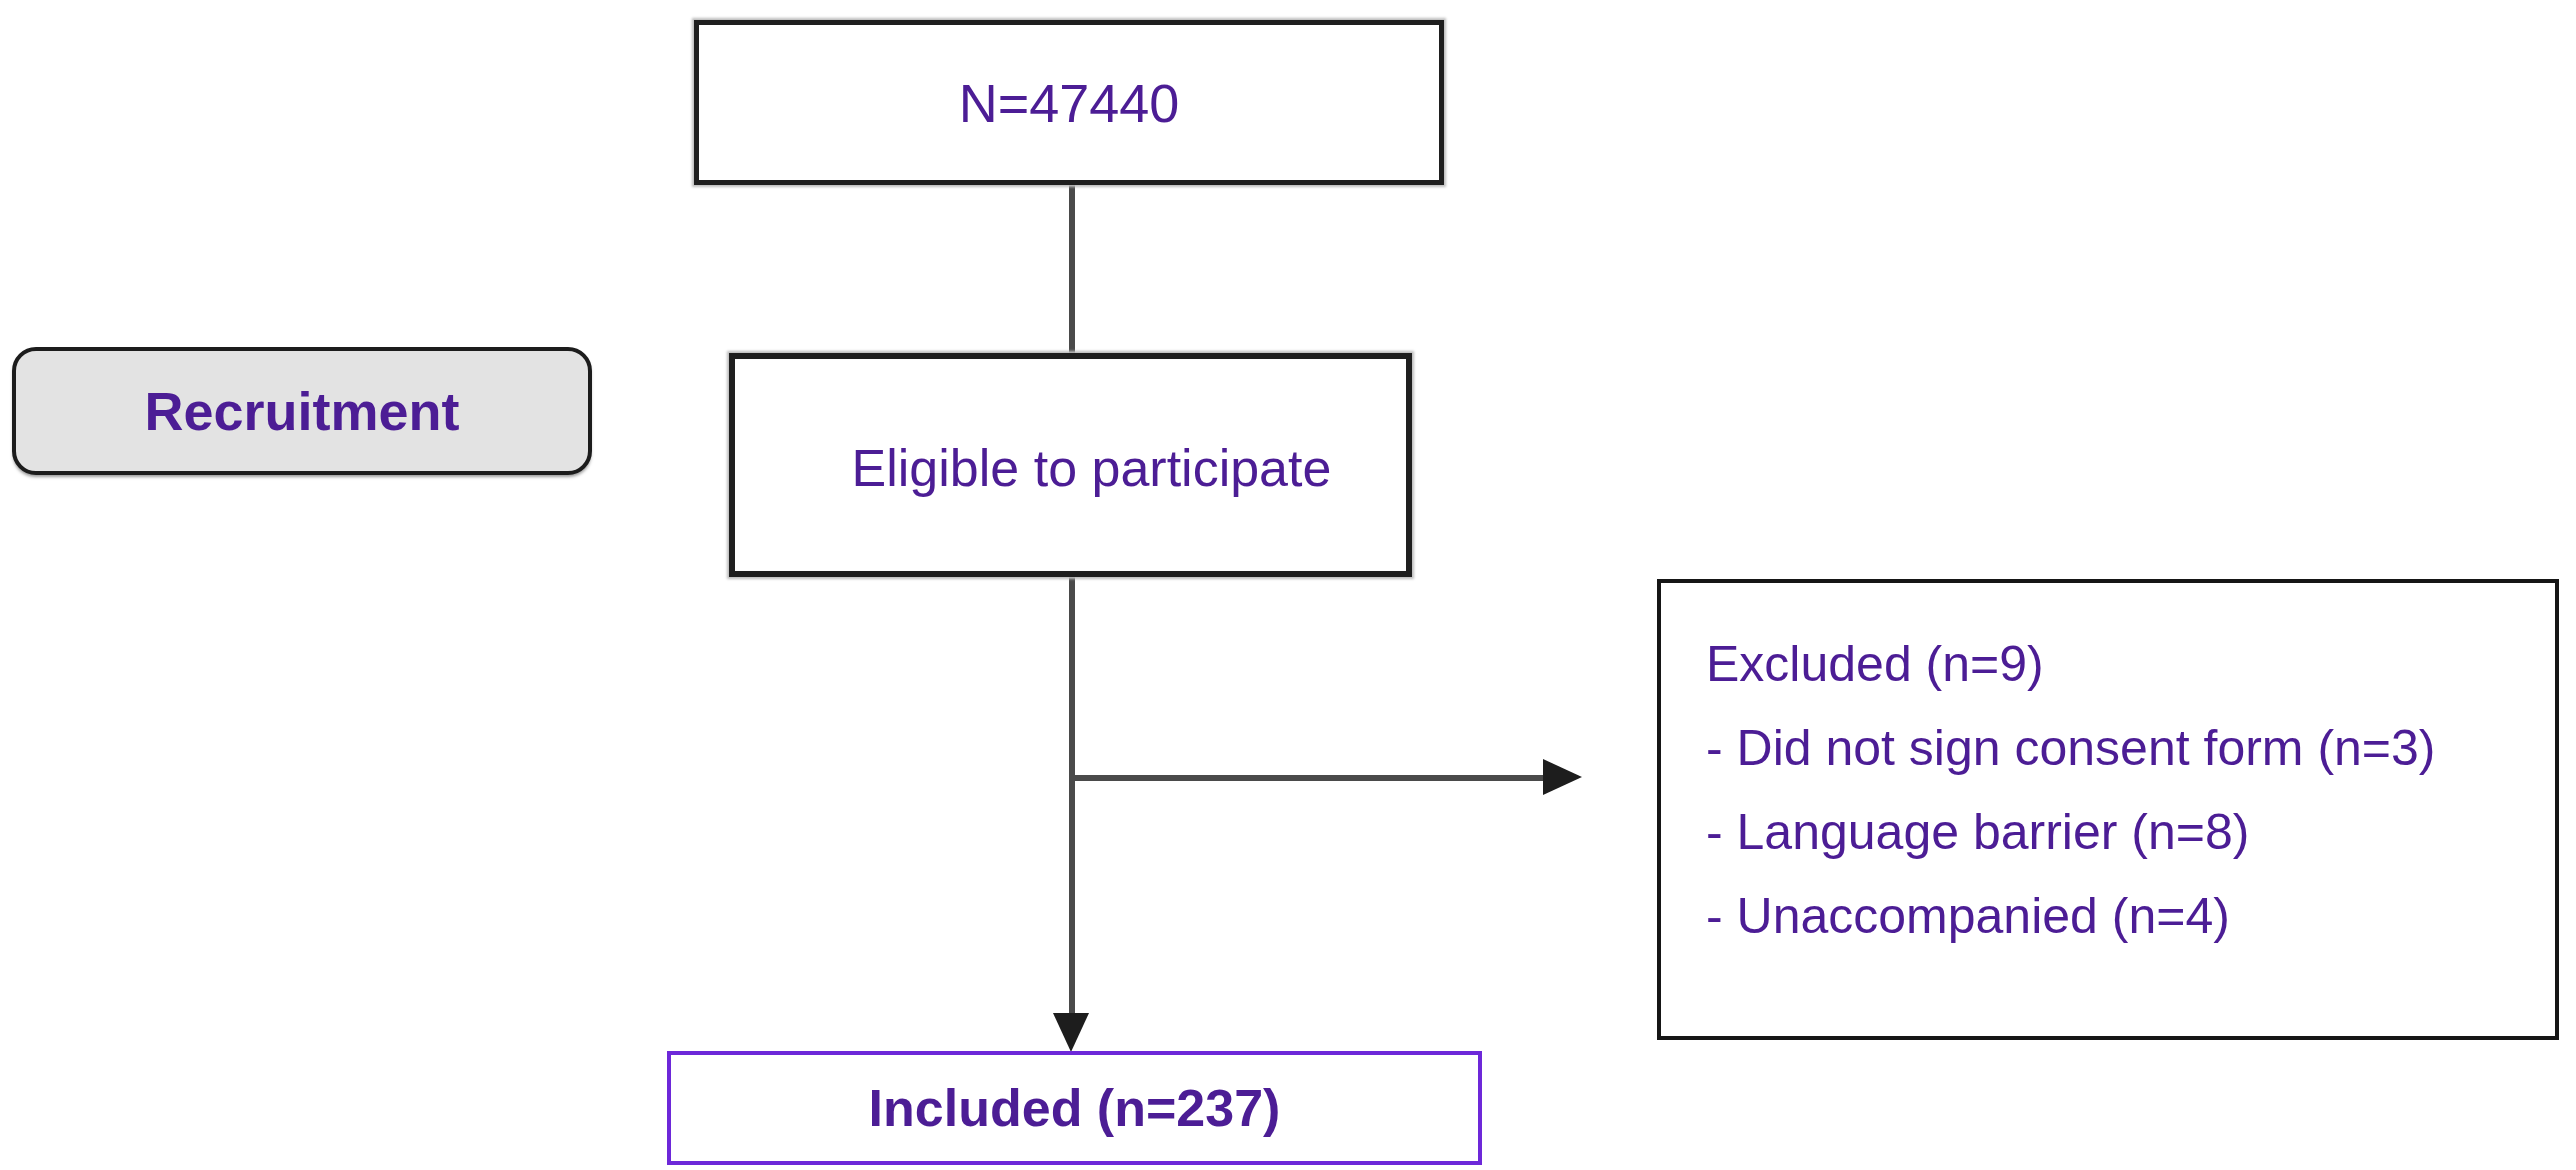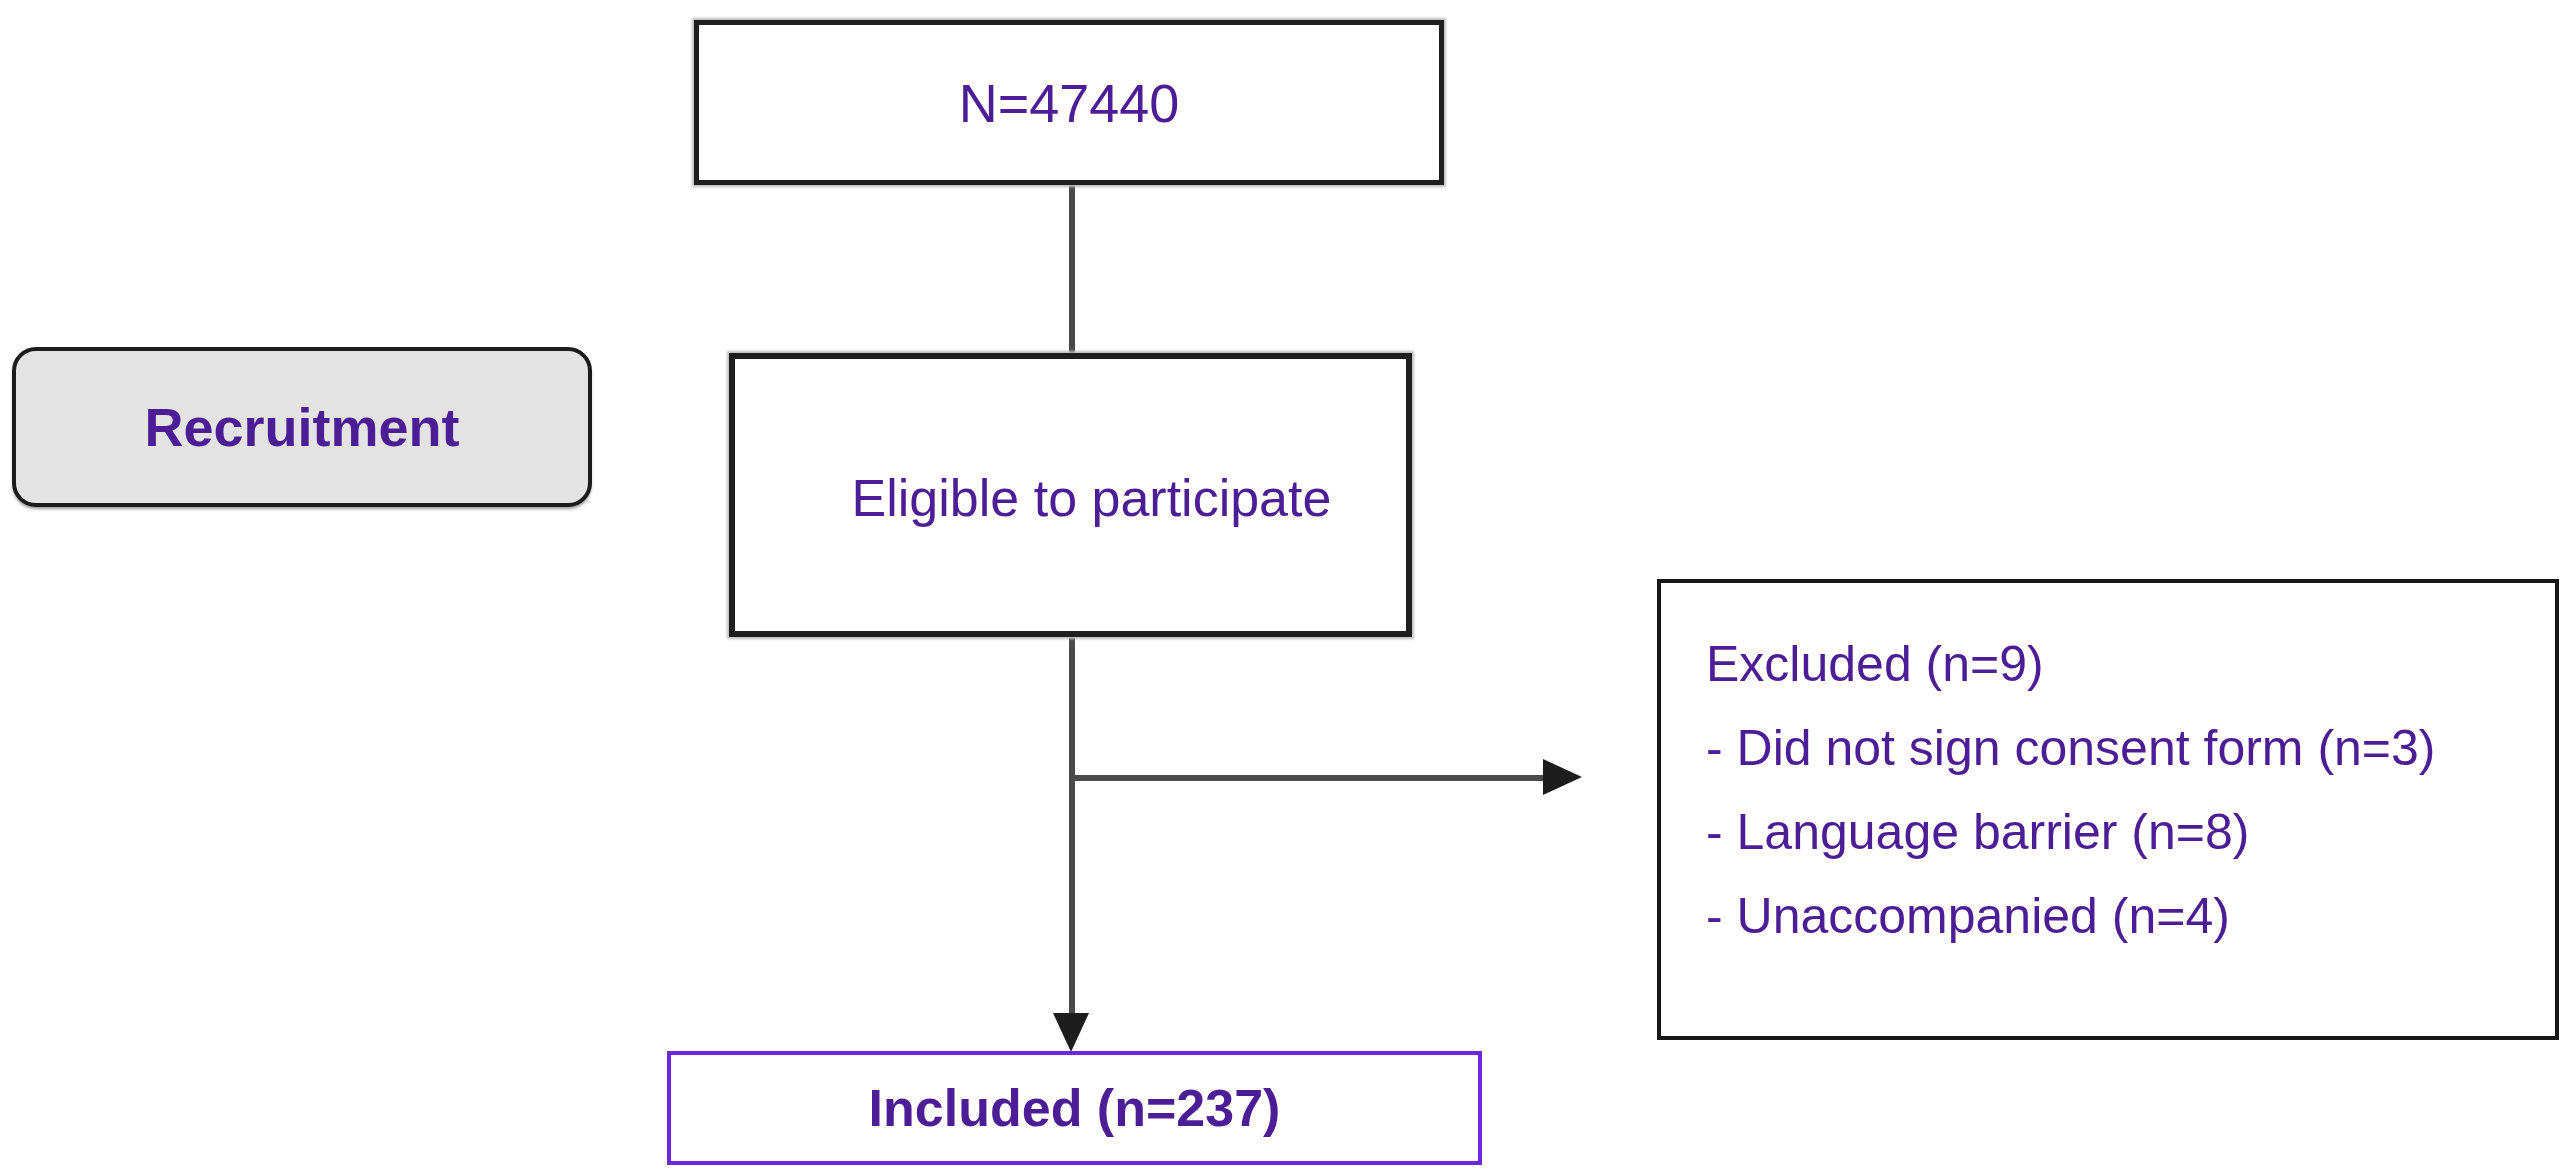--- a/index.html
+++ b/index.html
@@ -27,7 +27,7 @@
     box-shadow:0 0 2.4px 1.6px #bdbdbd;
   }
   .box-stage {
-    left:12px; top:347px; width:580px; height:160px;
+    left:12px; top:347px; width:580px; height:128px;
     background:#e3e3e3;
     border:4.9px solid #1c1c1c;
     border-radius:24px;

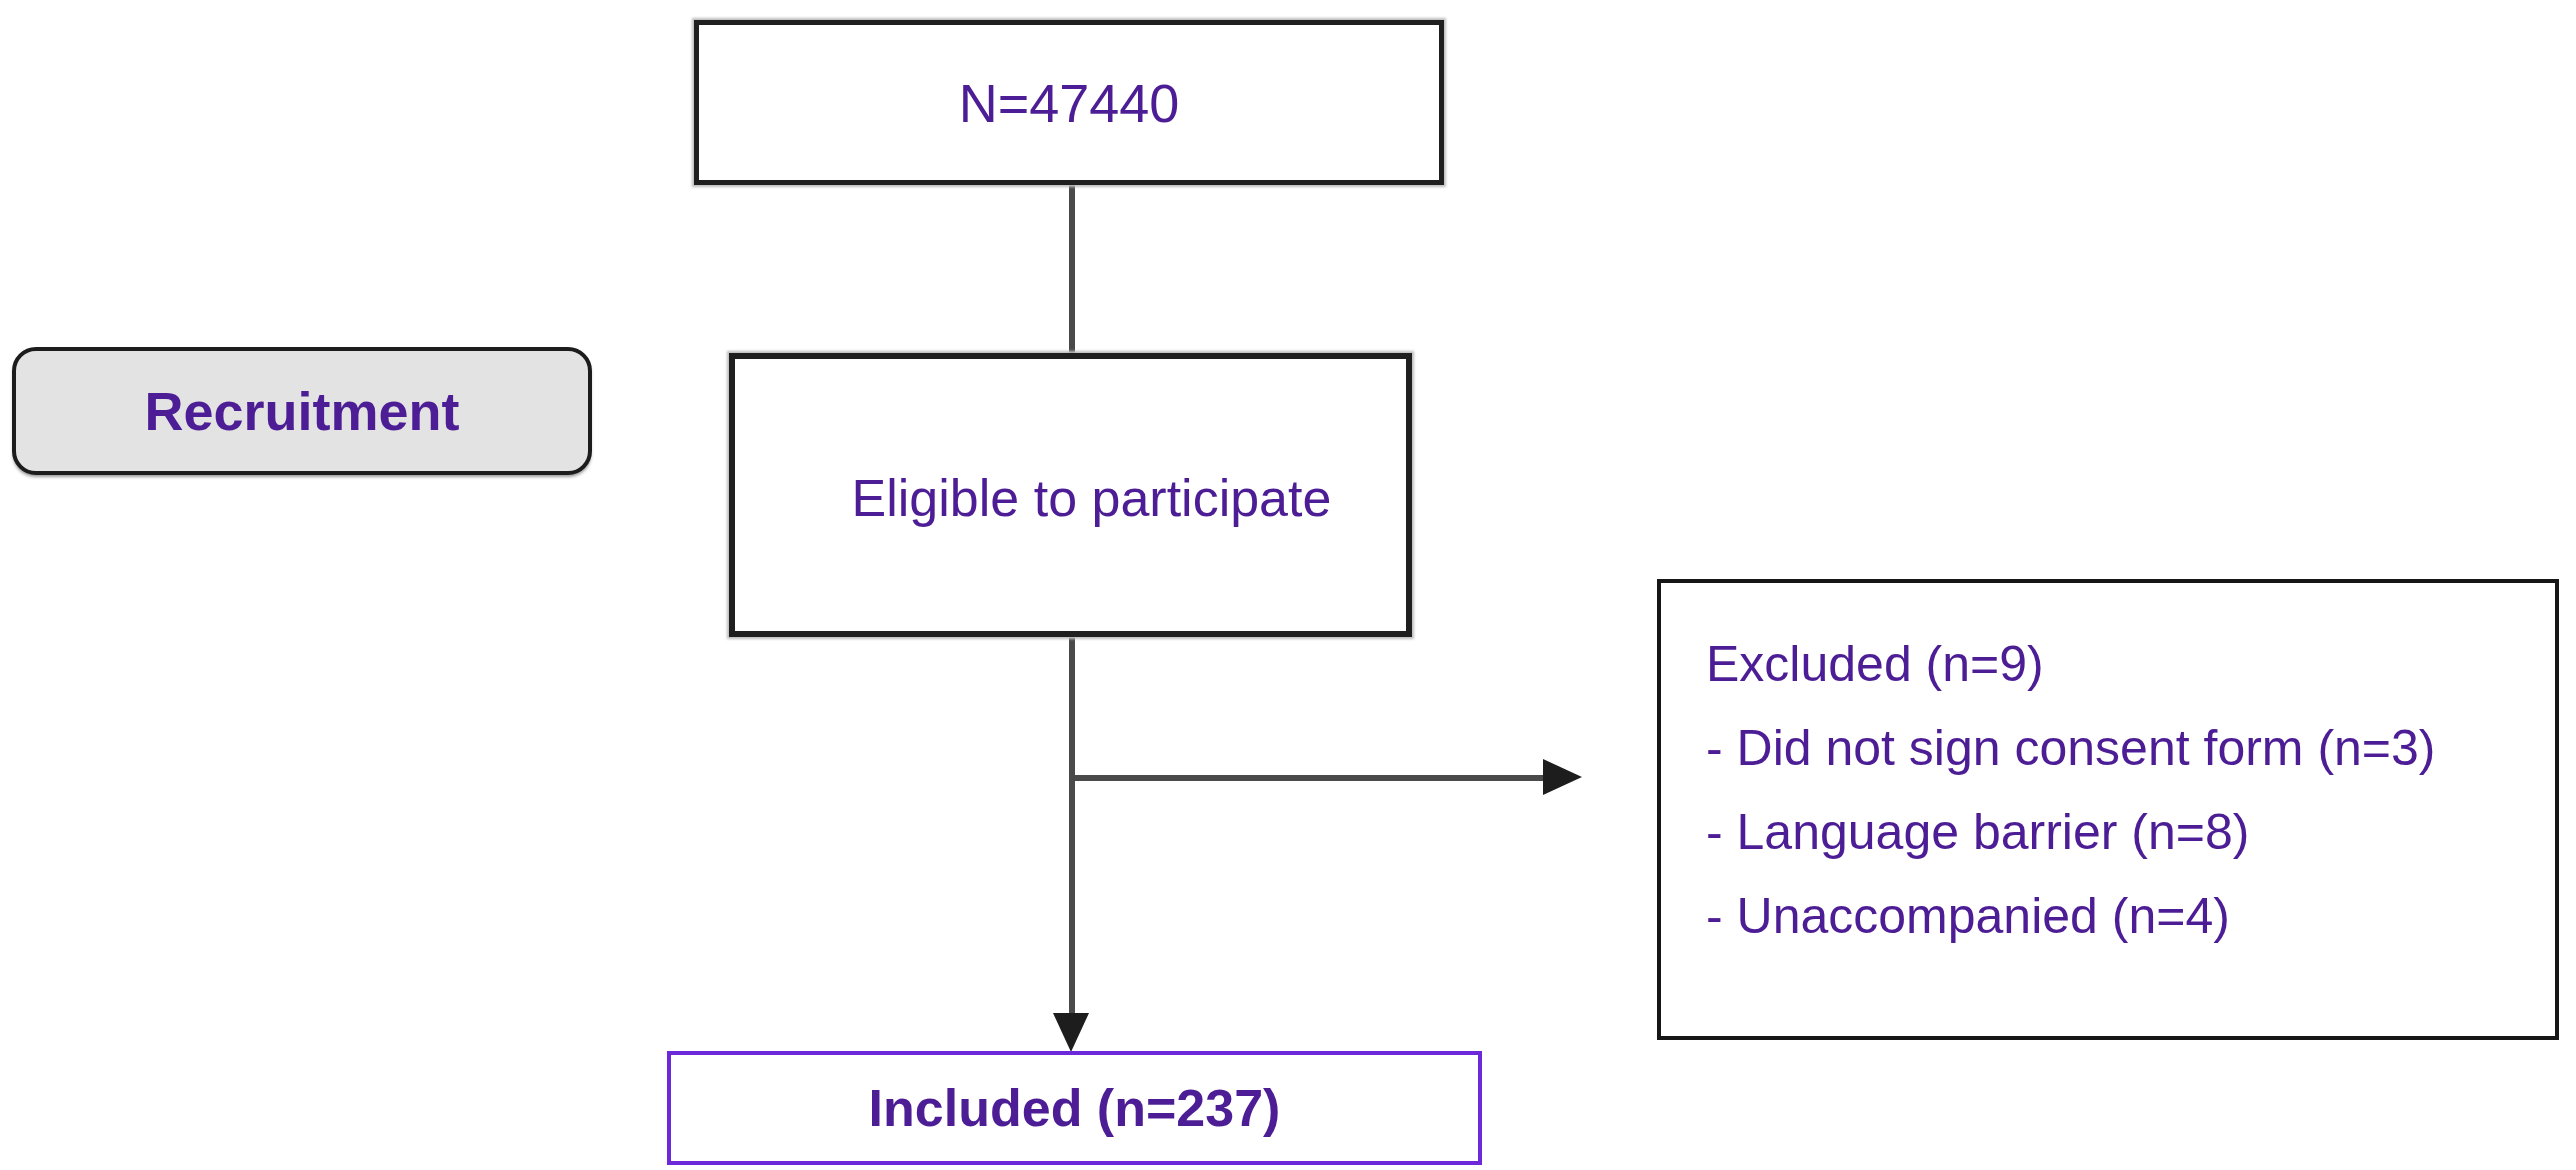--- a/index.html
+++ b/index.html
@@ -36,7 +36,7 @@
     box-shadow:0 3.2px 3.2px -1.6px #9a9a9a;
   }
   .box-eligible {
-    left:729px; top:353px; width:683px; height:284px;
+    left:729px; top:353px; width:683px; height:224px;
     border:6.5px solid #1f1f1f;
     flex-direction:column;
     font-size:52px;

